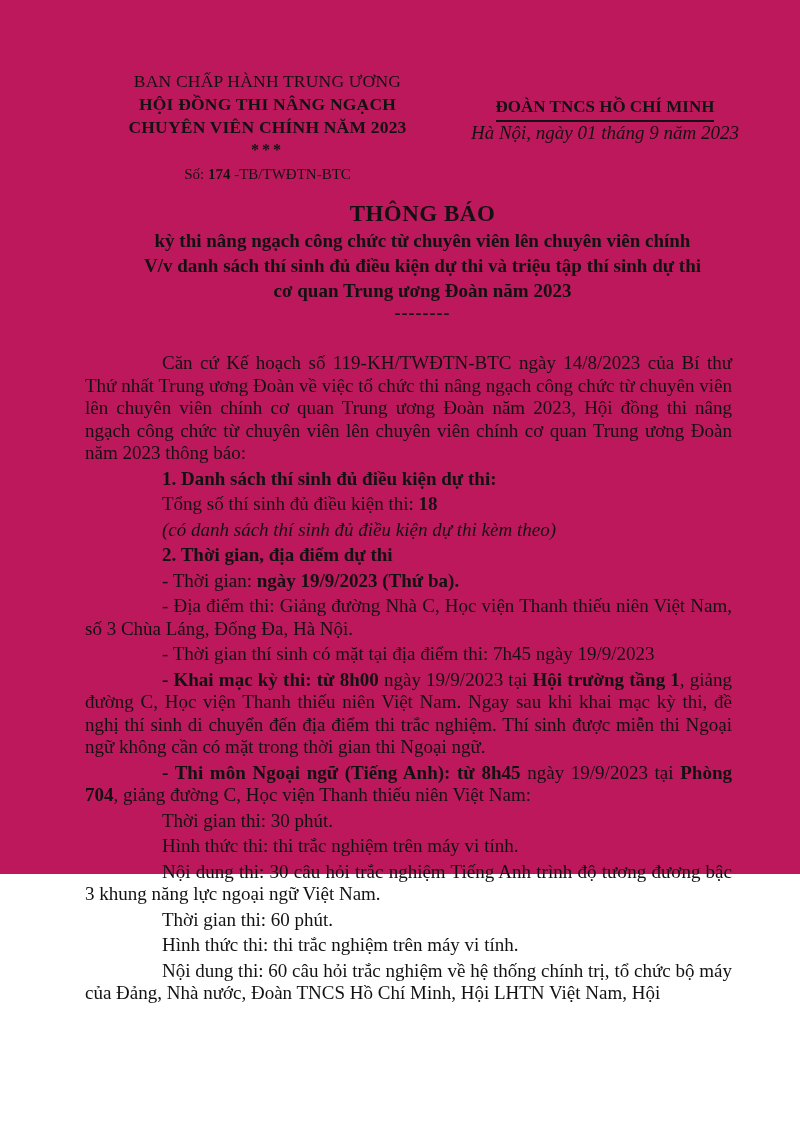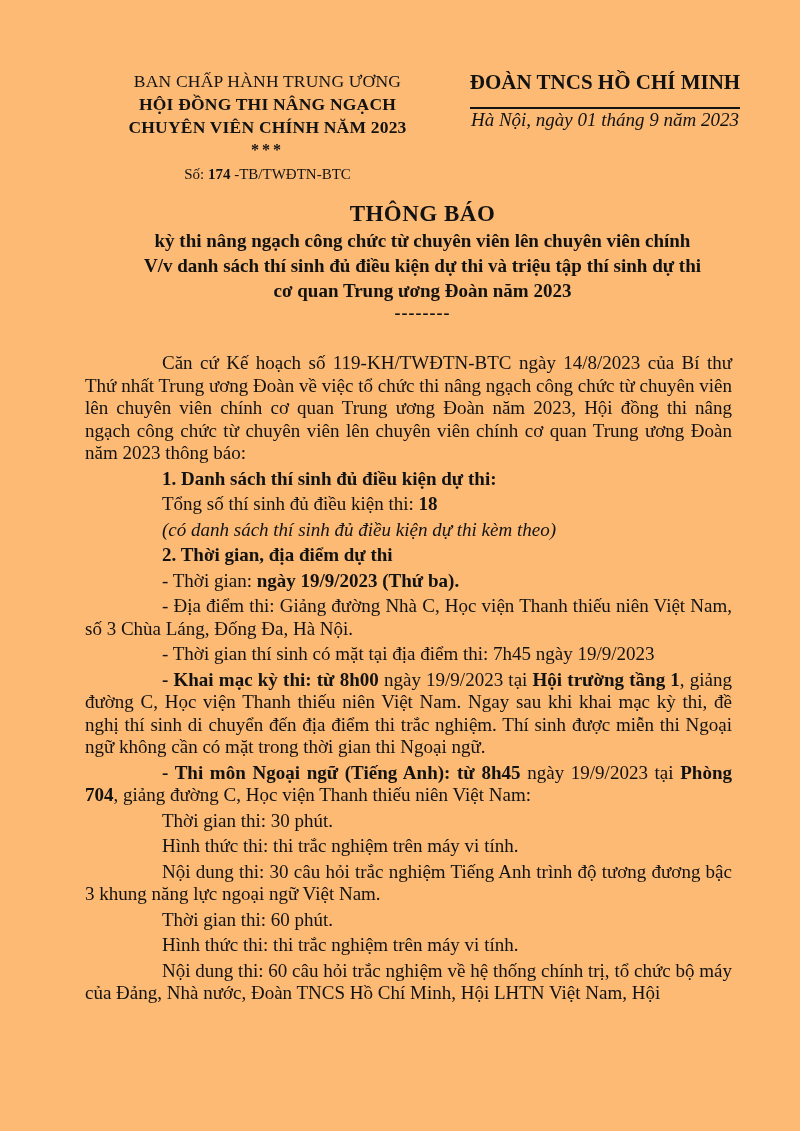--- a/index.html
+++ b/index.html
@@ -10,7 +10,7 @@
     color:#121212;
     overflow:hidden;
   }
-  .page { position:relative; width:800px; height:1131px; background:#fdba74; }
+  .page { position:relative; width:800px; height:874px; background:#be185d; }
 
   
   .header { display:flex; padding-top:70px; }

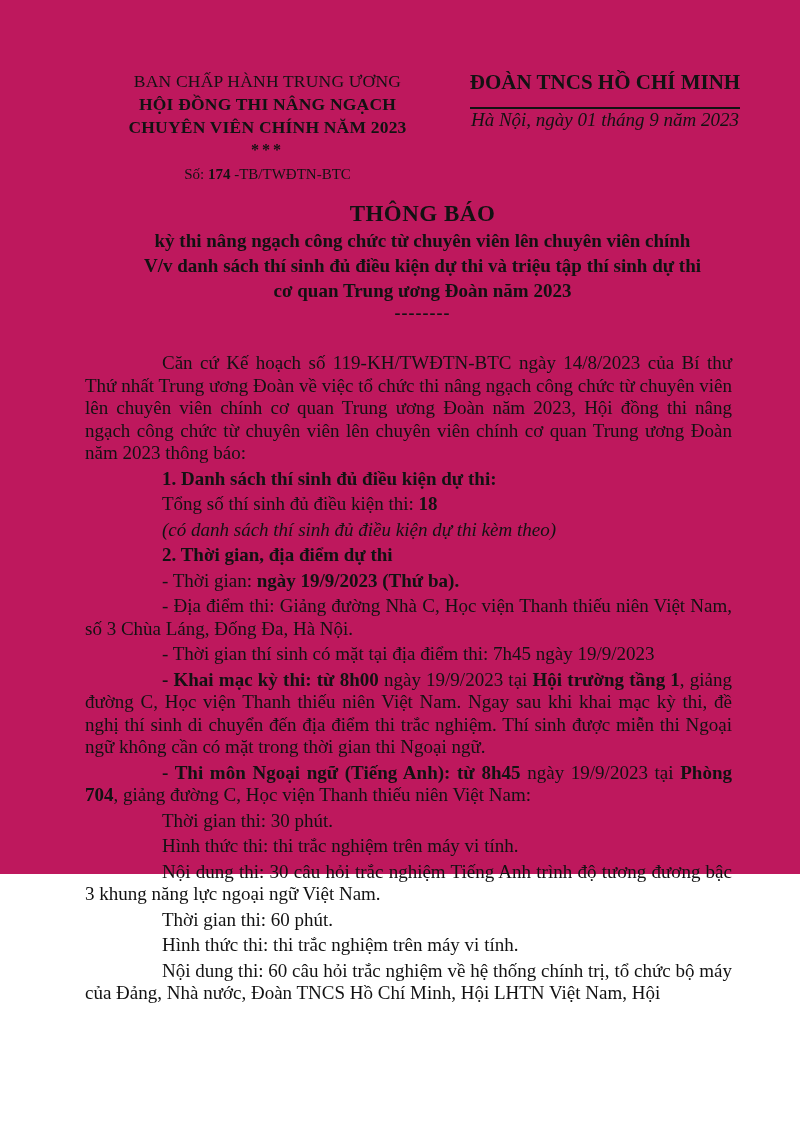--- a/index.html
+++ b/index.html
@@ -22,9 +22,10 @@
   .header-right { margin-left:25px; width:290px; text-align:center; }
   .org-right {
     display:inline-block;
-    font-size:21px; line-height:25px; font-weight:bold;
-    border-bottom:2px solid #121212; padding-bottom:12px;
+    font-size:17px; line-height:25px; font-weight:bold;
+    border-bottom:2px solid #121212; padding-bottom:1px;
     white-space:nowrap;
+    margin-top:24px;
   }
   .date-line { font-size:19px; font-style:italic; white-space:nowrap; }
 

